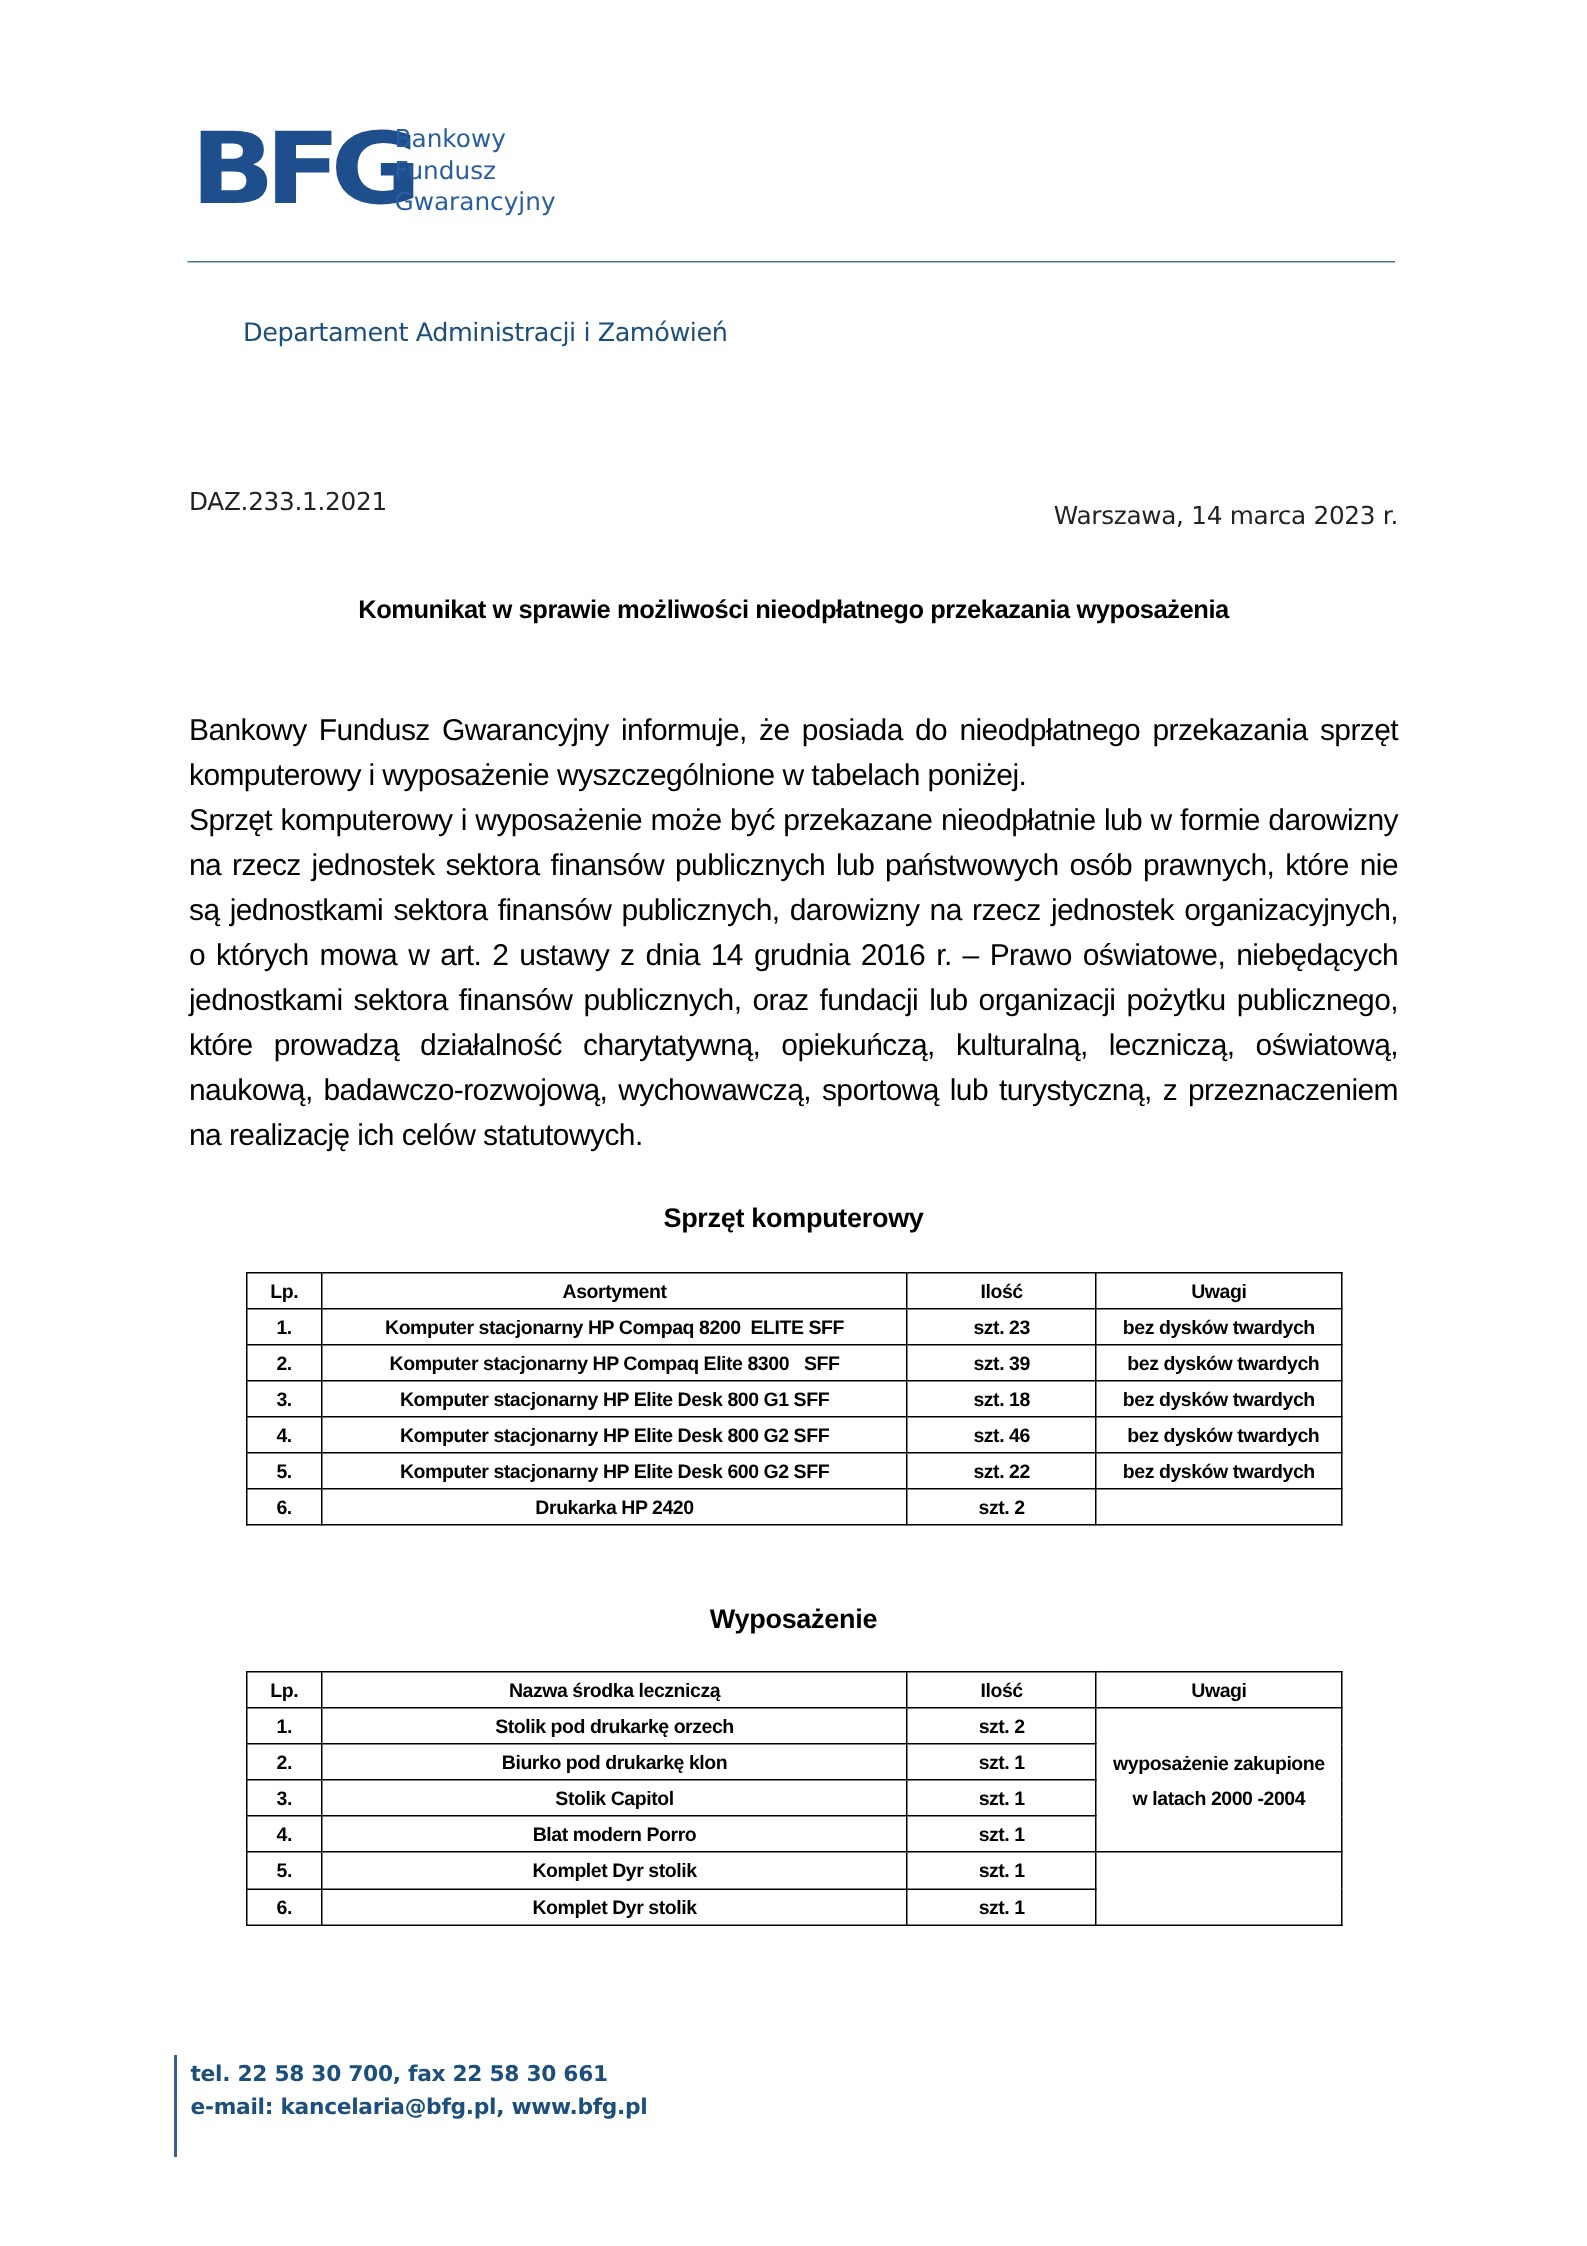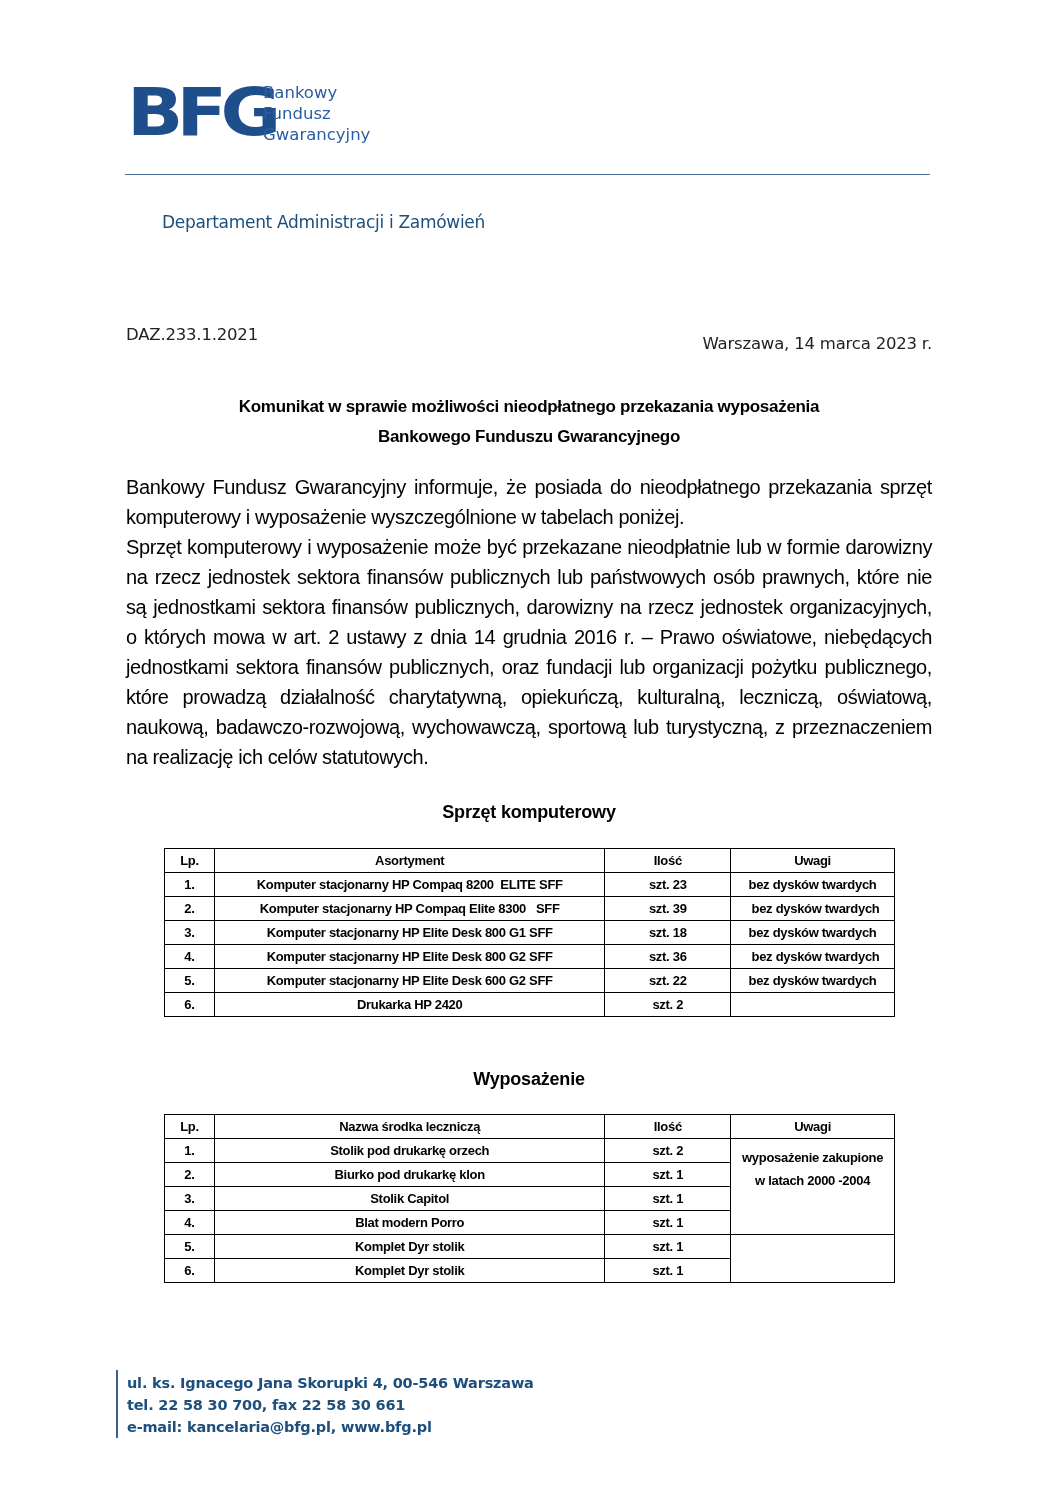--- a/index.html
+++ b/index.html
@@ -76,7 +76,6 @@
 
 <div class="abs title">
   <div>Komunikat w sprawie możliwości nieodpłatnego przekazania wyposażenia</div>
-  <div>Bankowego Funduszu Gwarancyjnego</div>
 </div>
 
 <div class="abs body-text">

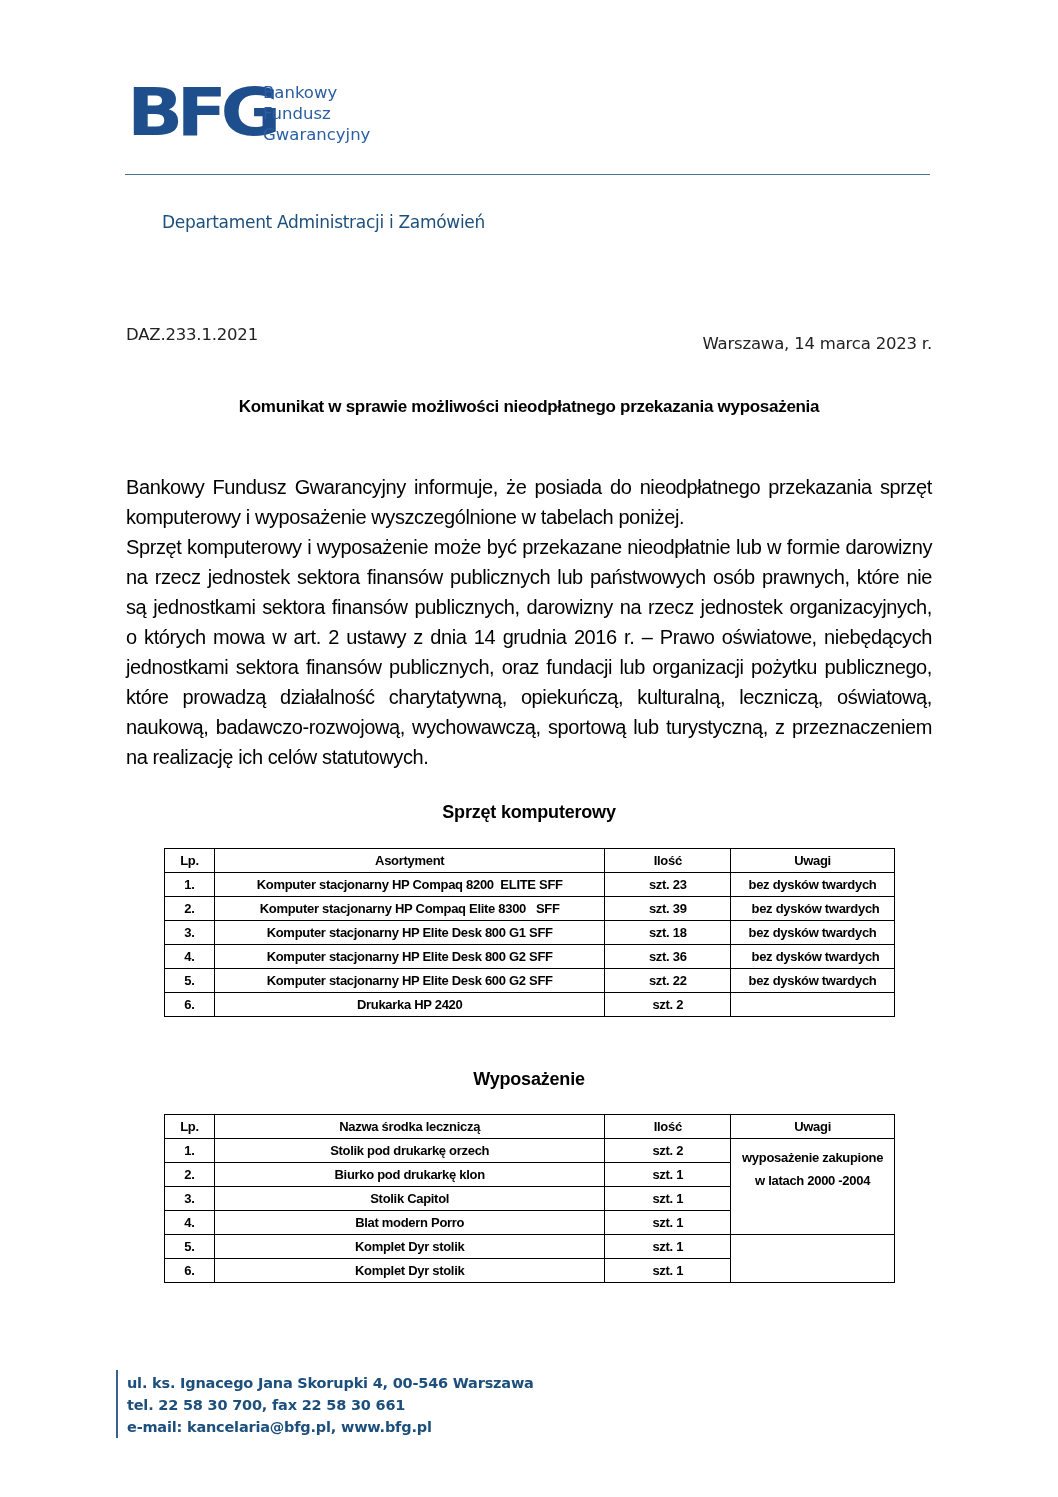--- a/index.html
+++ b/index.html
@@ -120,7 +120,7 @@
   <tr>
     <td class="c">4.</td>
     <td class="l">Komputer stacjonarny HP Elite Desk 800 G2 SFF</td>
-    <td class="c">szt. 36</td>
+    <td class="c">szt. 46</td>
     <td class="l" style="padding-left:12px">bez dysków twardych</td>
   </tr>
   <tr>

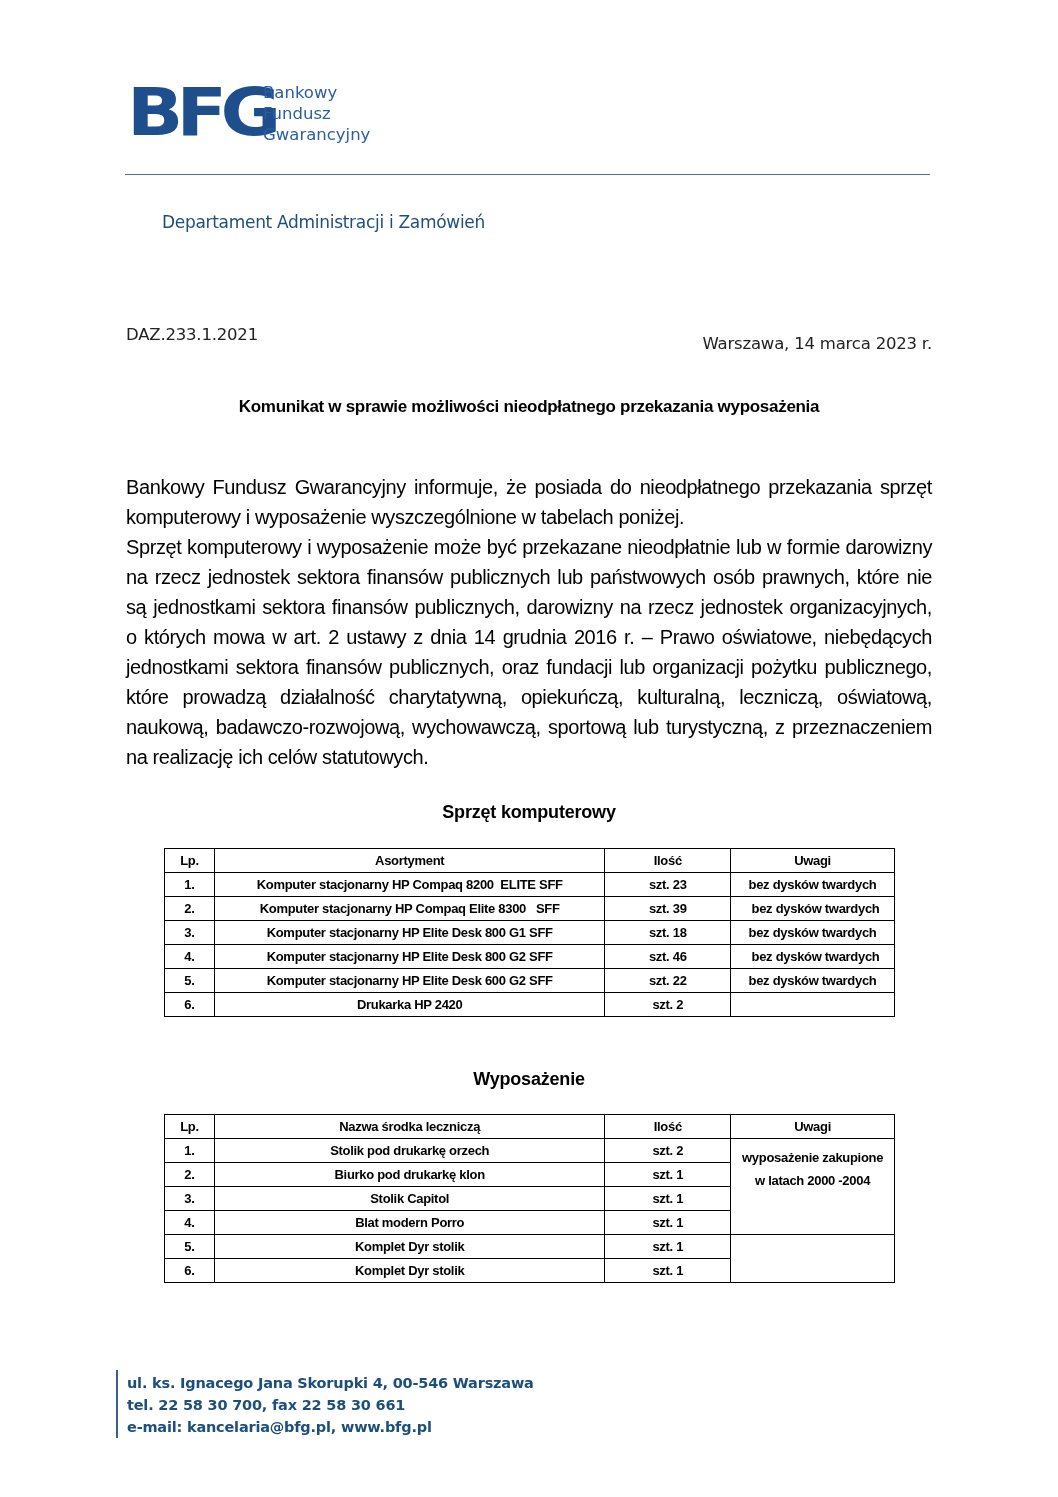--- a/index.html
+++ b/index.html
@@ -47,7 +47,7 @@
   .t1 { left:164px; top:848px; width:731px; }
   .t2 { left:164px; top:1114px; width:731px; }
   .t2 th { height:48px; vertical-align:top; padding-top:6px; }
-  .t2 .note { vertical-align:top; padding-top:7px; font-size:13px; line-height:23px;
+  .t2 .note { vertical-align:top; padding-top:25px; font-size:13px; line-height:23px;
               white-space:normal; }
 
   .footer-bar { left:116px; top:1370px; width:2px; height:68px; background:#3a5f8a; }

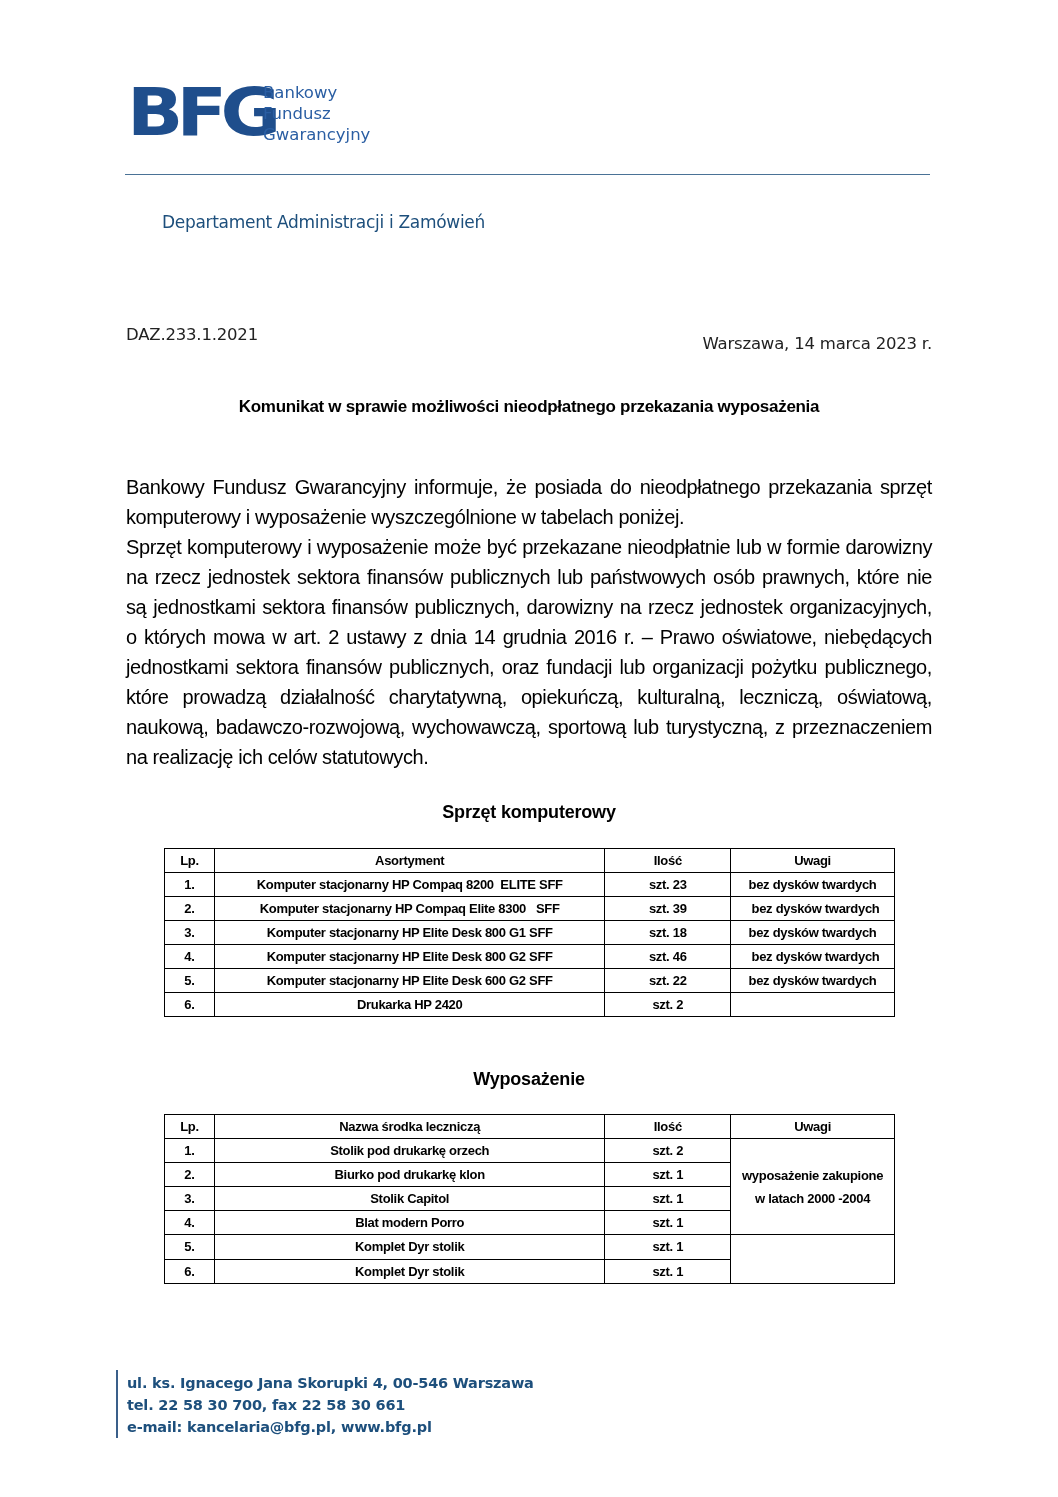--- a/index.html
+++ b/index.html
@@ -191,7 +191,6 @@
 
 <div class="abs footer-bar"></div>
 <div class="abs footer">
-  <div>ul. ks. Ignacego Jana Skorupki 4, 00-546 Warszawa</div>
   <div>tel. 22 58 30 700, fax 22 58 30 661</div>
   <div>e-mail: kancelaria@bfg.pl, www.bfg.pl</div>
 </div>

